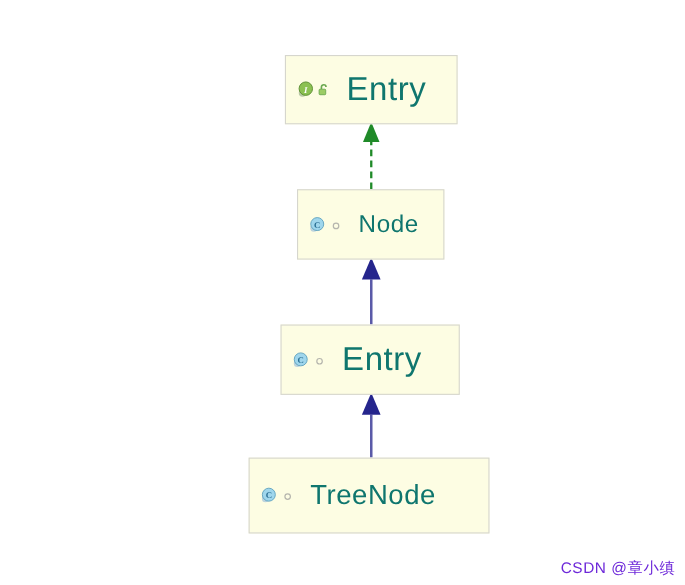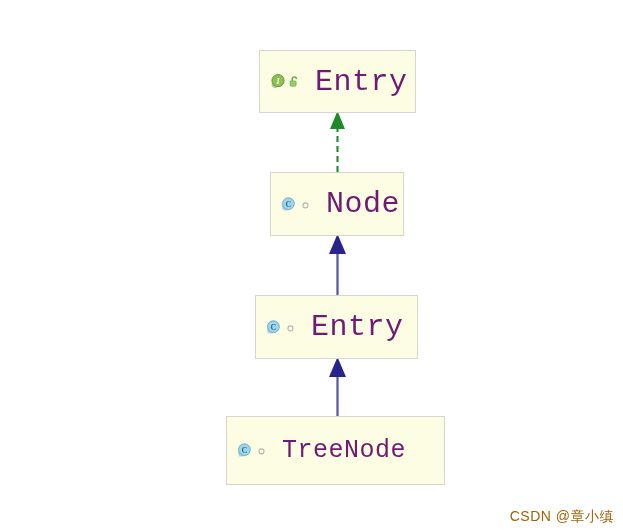--- a/index.html
+++ b/index.html
@@ -46,8 +46,8 @@
   }
 
   .node-label {
-    font-family: Liberation Mono, monospace;
-    color: #701a75;
+    font-family: Liberation Sans, sans-serif;
+    color: #0f766e;
     letter-spacing: 0.5px;
   }
 

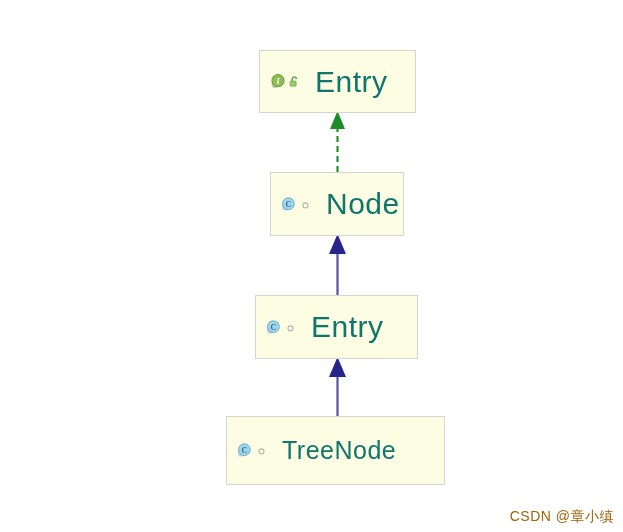--- a/index.html
+++ b/index.html
@@ -86,7 +86,7 @@
   #node-node-class {
     left: 270px; top: 172px; width: 134px; height: 64px;
   }
-  #node-node-class .node-label { font-size: 30px; }
+  #node-node-class .node-label { font-size: 22px; }
 
   #node-entry-class {
     left: 255px; top: 295px; width: 163px; height: 64px;

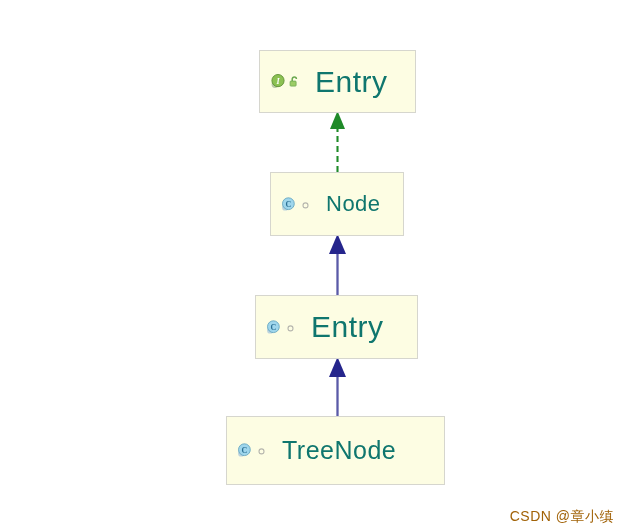--- a/index.html
+++ b/index.html
@@ -105,7 +105,7 @@
     bottom: 6px;
     font-family: "Liberation Sans", sans-serif;
     font-size: 14px;
-    color: #a16207;
+    color: #6d28d9;
     letter-spacing: 0.5px;
     user-select: none;
     white-space: nowrap;

